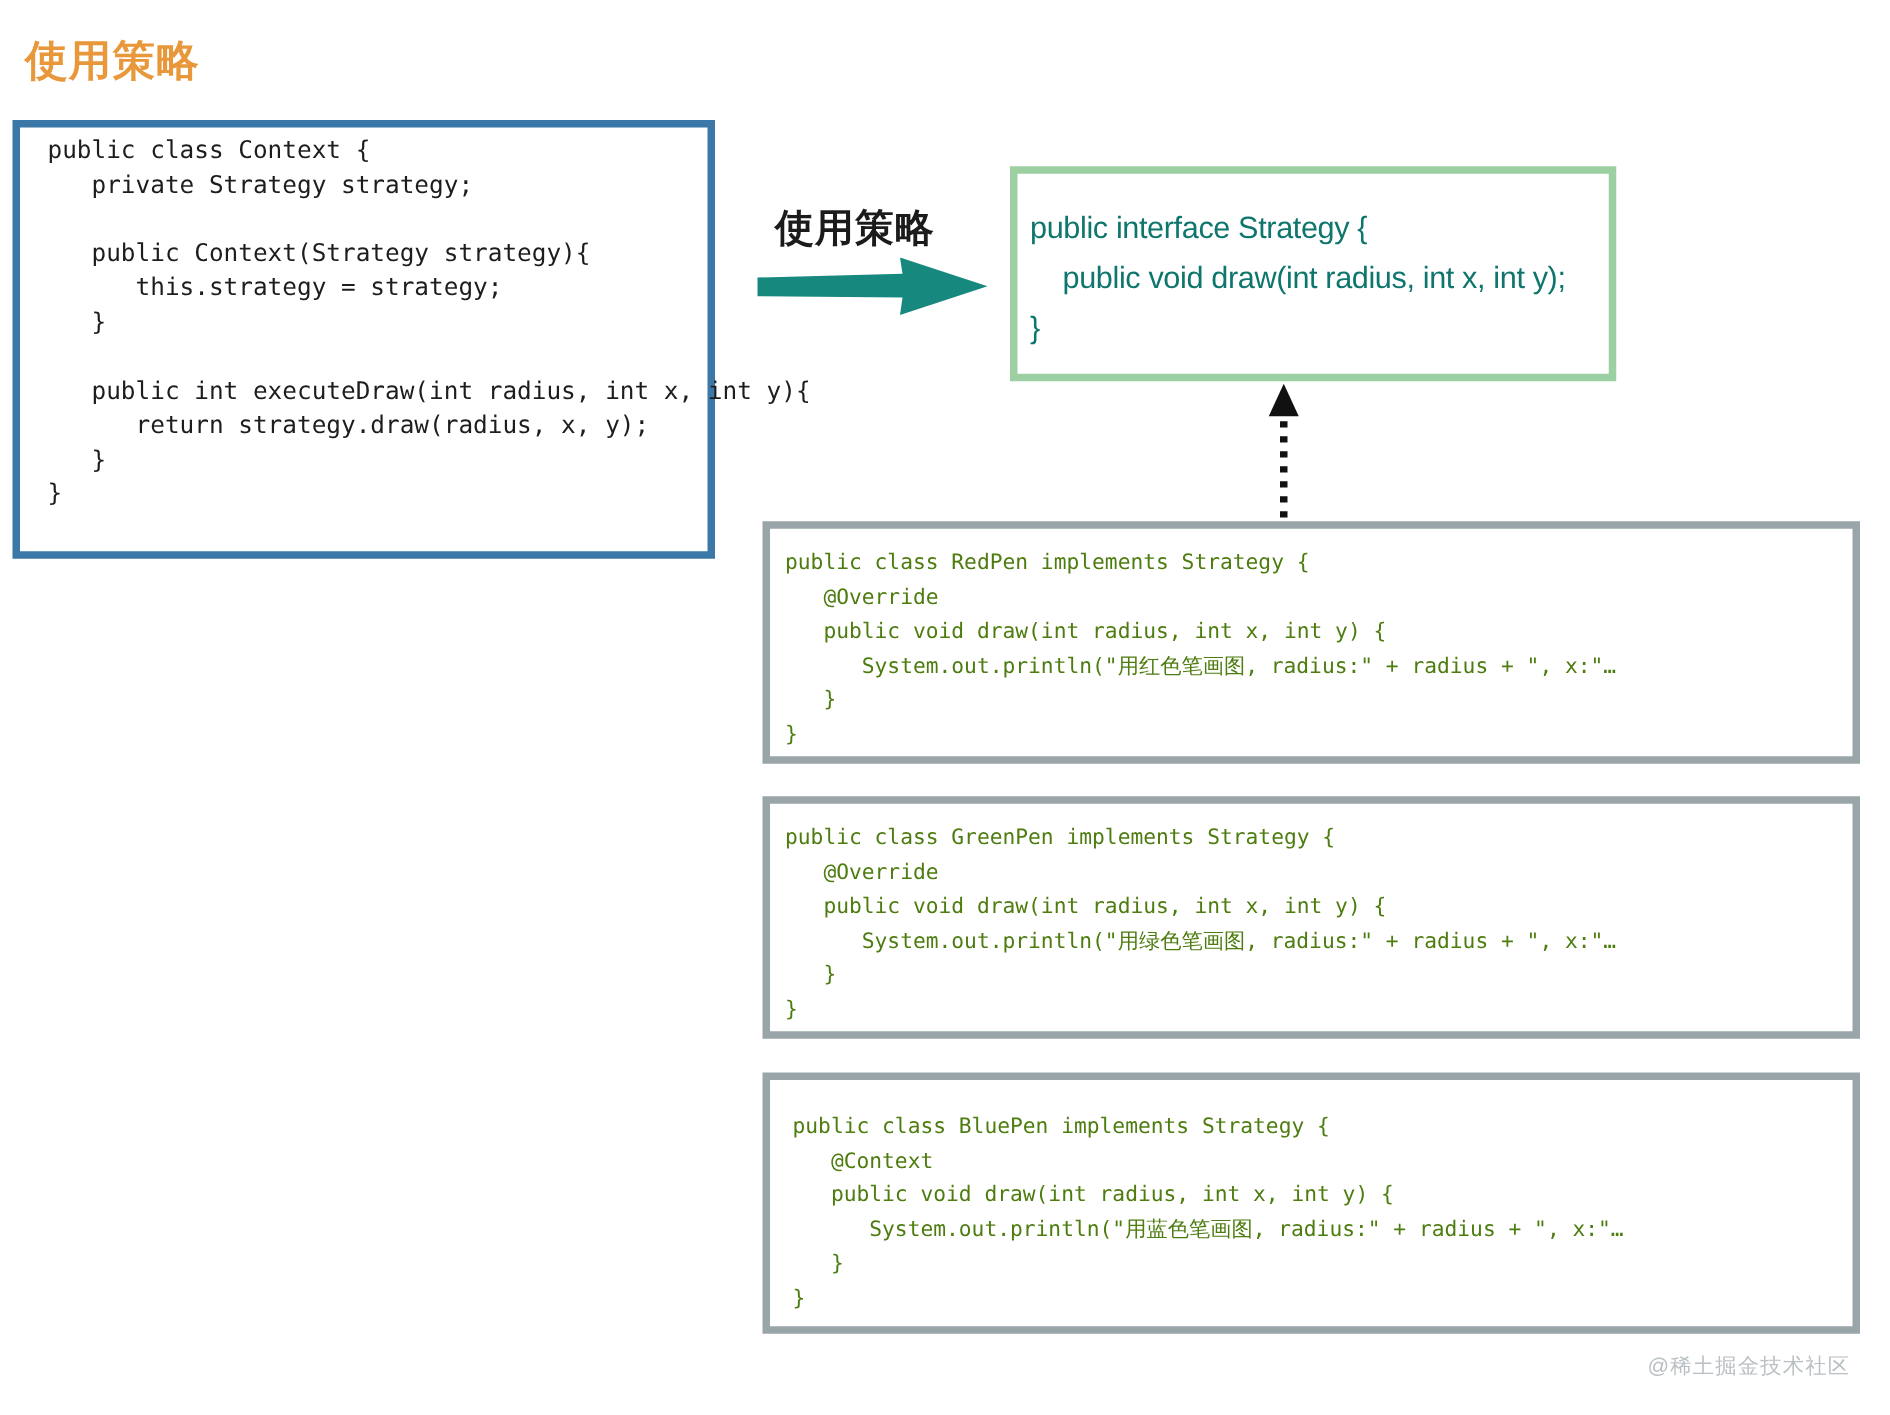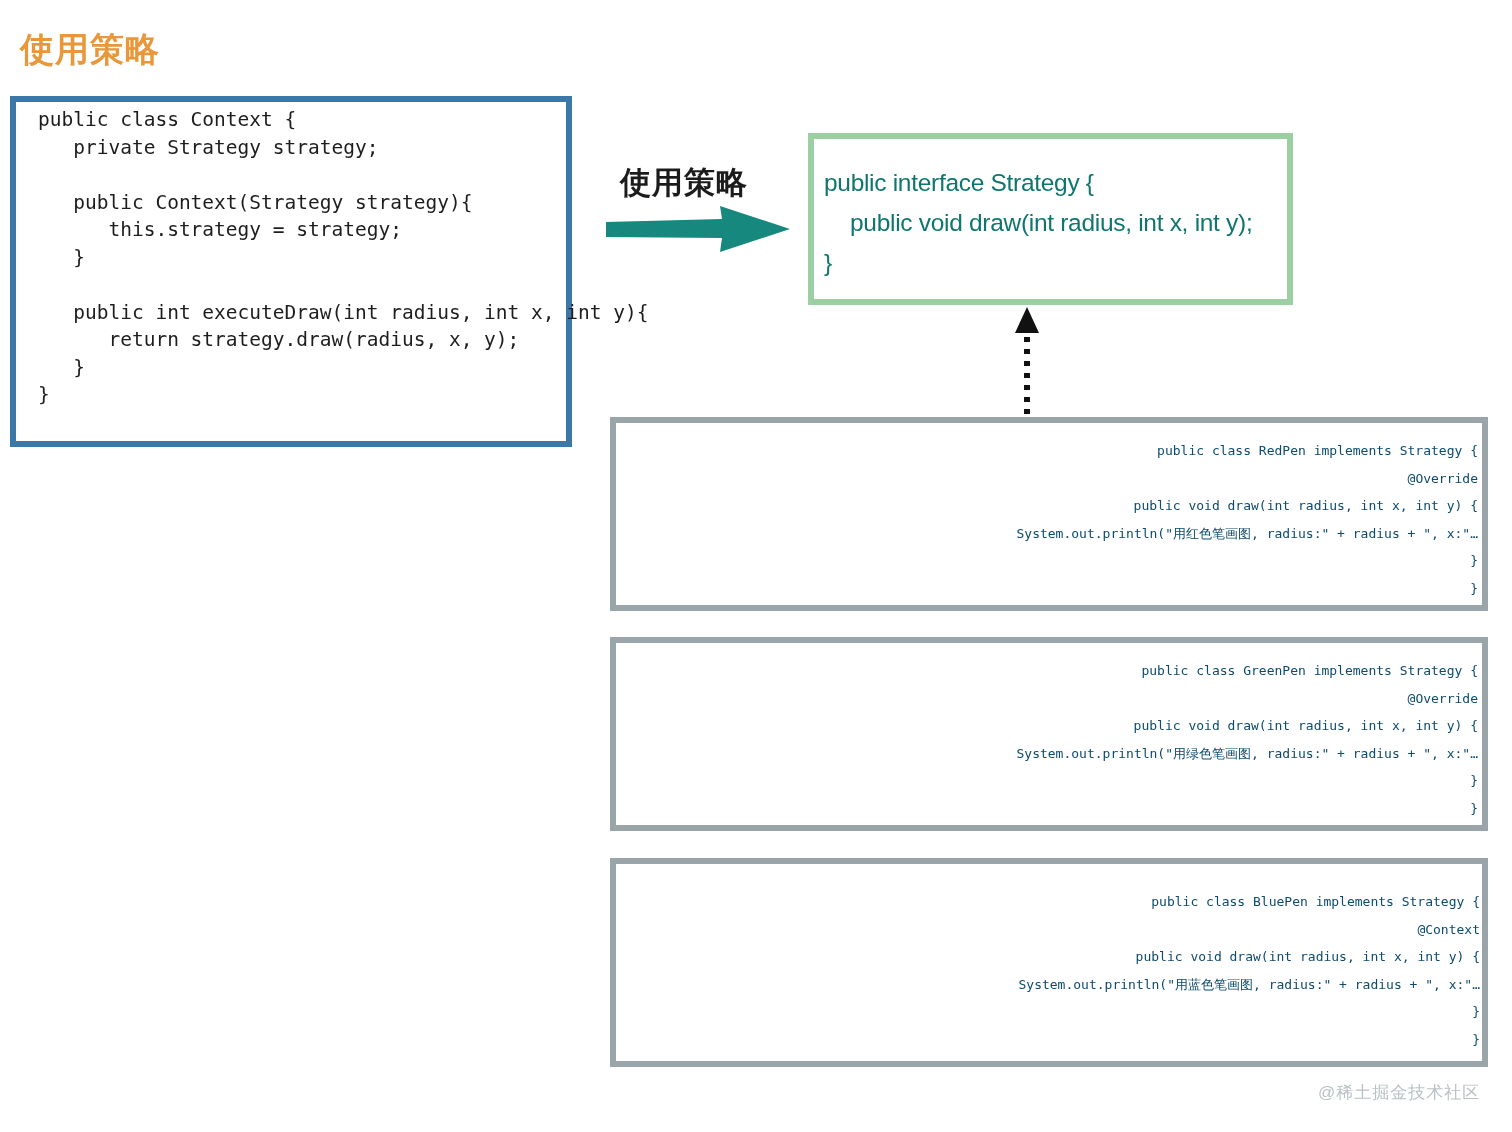--- a/index.html
+++ b/index.html
@@ -121,13 +121,12 @@
   .impl-code {
     position: absolute;
     font-family: "DejaVu Sans Mono", "Liberation Mono", monospace;
-    font-size: 13px;
+    font-size: 17px;
     line-height: 27.5px;
-    color: #0c4a6e;
+    color: #4d7c0f;
     white-space: pre;
     overflow: hidden;
     z-index: 4;
-    text-align: right;
   }
   .impl-code.red  { left: 628px; top: 437px; width: 850px; }
   .impl-code.green{ left: 628px; top: 657px; width: 850px; }

